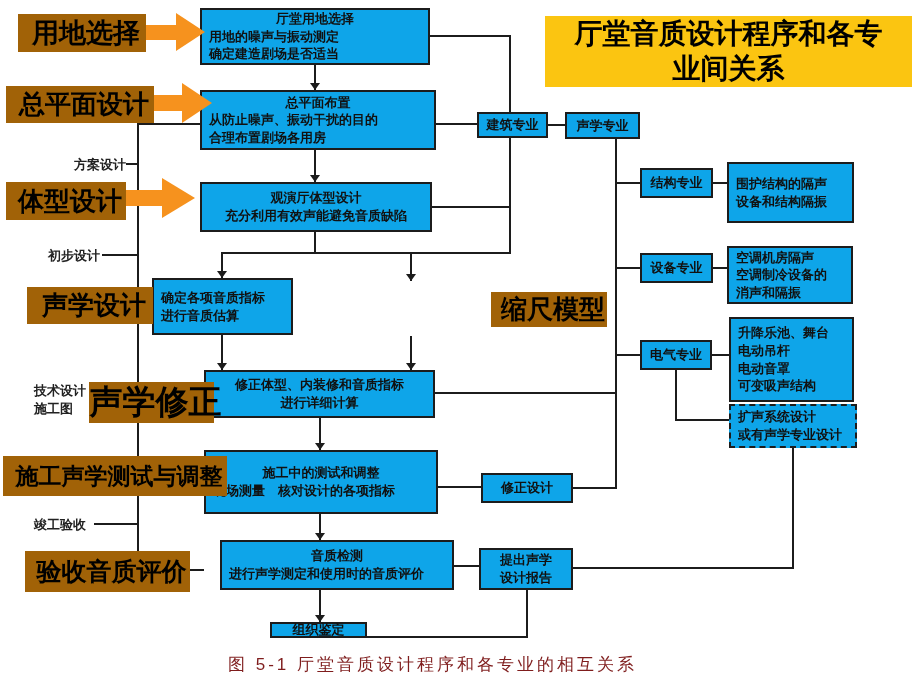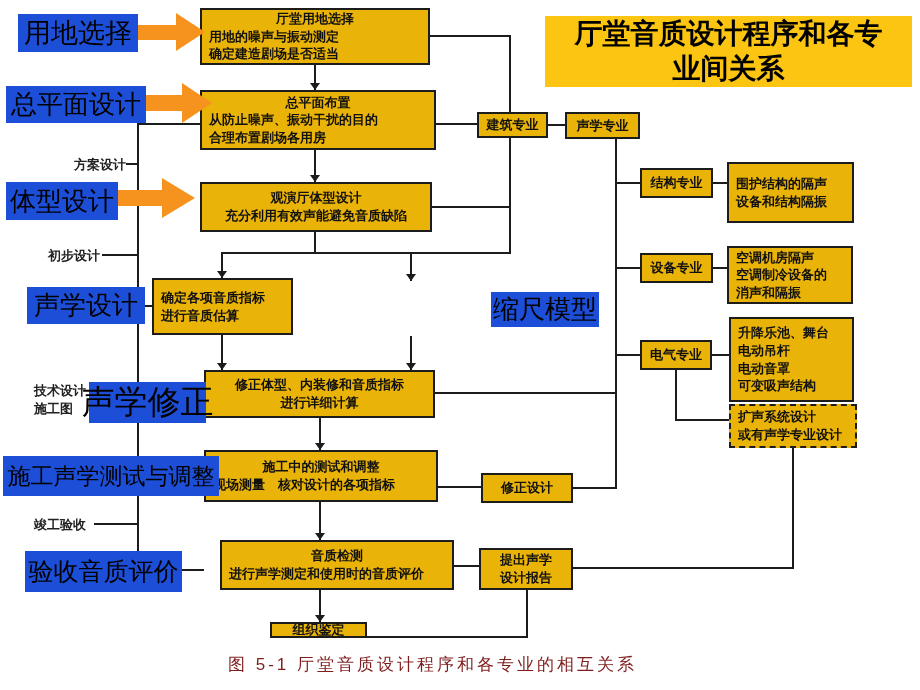--- a/index.html
+++ b/index.html
@@ -15,9 +15,9 @@
   .fbox.dashed{border-style:dashed;}
   .ah{position:absolute;width:0;height:0;border-left:5px solid transparent;
       border-right:5px solid transparent;border-top:7px solid #1c1c1c;z-index:2;}
-  .ylabel{position:absolute;background:#1d4ed8;color:#000;z-index:5;
+  .ylabel{position:absolute;background:#a16207;color:#000;z-index:5;
           display:flex;align-items:center;justify-content:center;
-          font-weight:400;white-space:nowrap;}
+          font-weight:700;white-space:nowrap;padding-left:8px;}
   .phase{position:absolute;font-size:13px;font-weight:bold;color:#222;z-index:1;line-height:1.25;}
   .arrow-body{position:absolute;background:#F6921E;z-index:4;}
   .arrow-head{position:absolute;width:0;height:0;z-index:4;}

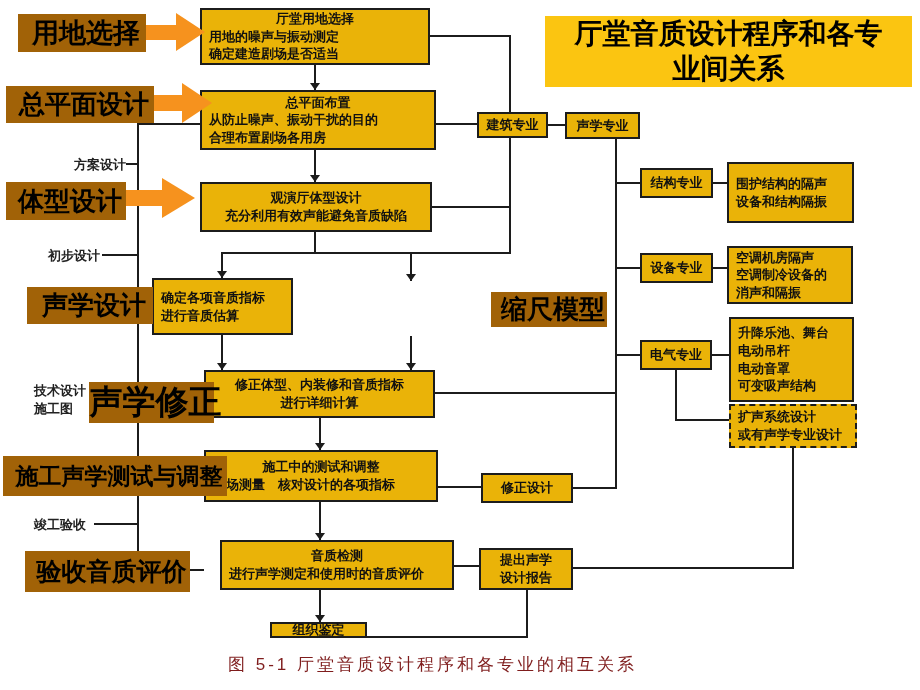--- a/index.html
+++ b/index.html
@@ -7,7 +7,7 @@
           font-family:"Liberation Sans","DejaVu Sans",sans-serif;color:#111;}
   .vl{position:absolute;width:2px;background:#1c1c1c;z-index:1;}
   .hl{position:absolute;height:2px;background:#1c1c1c;z-index:1;}
-  .fbox{position:absolute;border:2px solid #1c1c1c;background:#eab308;z-index:2;
+  .fbox{position:absolute;border:2px solid #1c1c1c;background:#0ea5e9;z-index:2;
         display:flex;flex-direction:column;justify-content:center;
         box-sizing:border-box;font-weight:bold;font-size:13px;line-height:1.35;padding:2px 4px;}
   .fbox .c{text-align:center;}

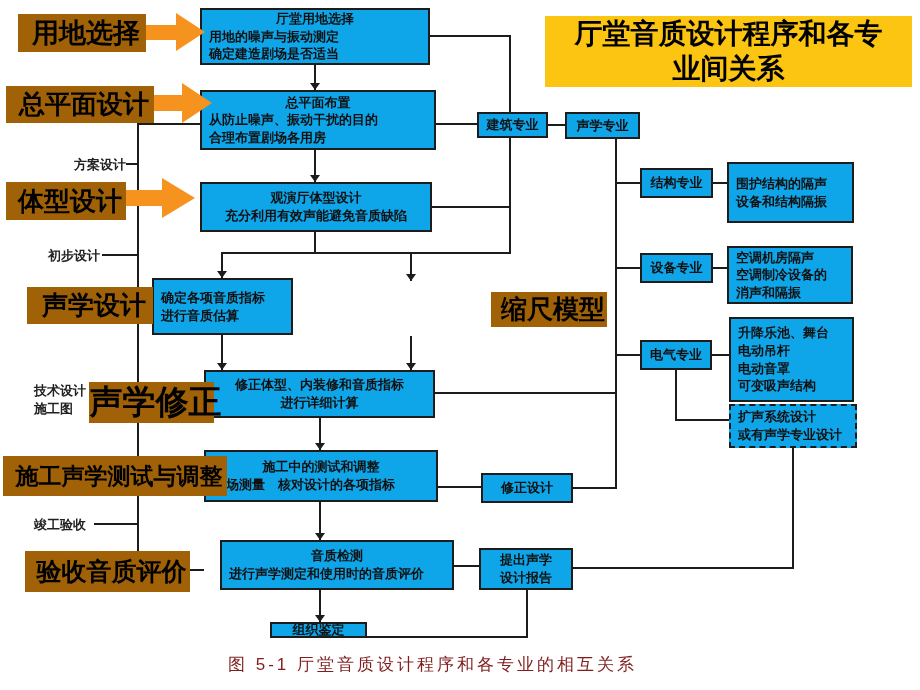--- a/index.html
+++ b/index.html
@@ -115,7 +115,7 @@
     <div class="c">进行详细计算</div>
   </div>
 
-  <div class="fbox" style="left:204px;top:450px;width:234px;height:52px">
+  <div class="fbox" style="left:204px;top:450px;width:234px;height:64px">
     <div class="c">施工中的测试和调整</div>
     <div class="l">现场测量　核对设计的各项指标</div>
   </div>

